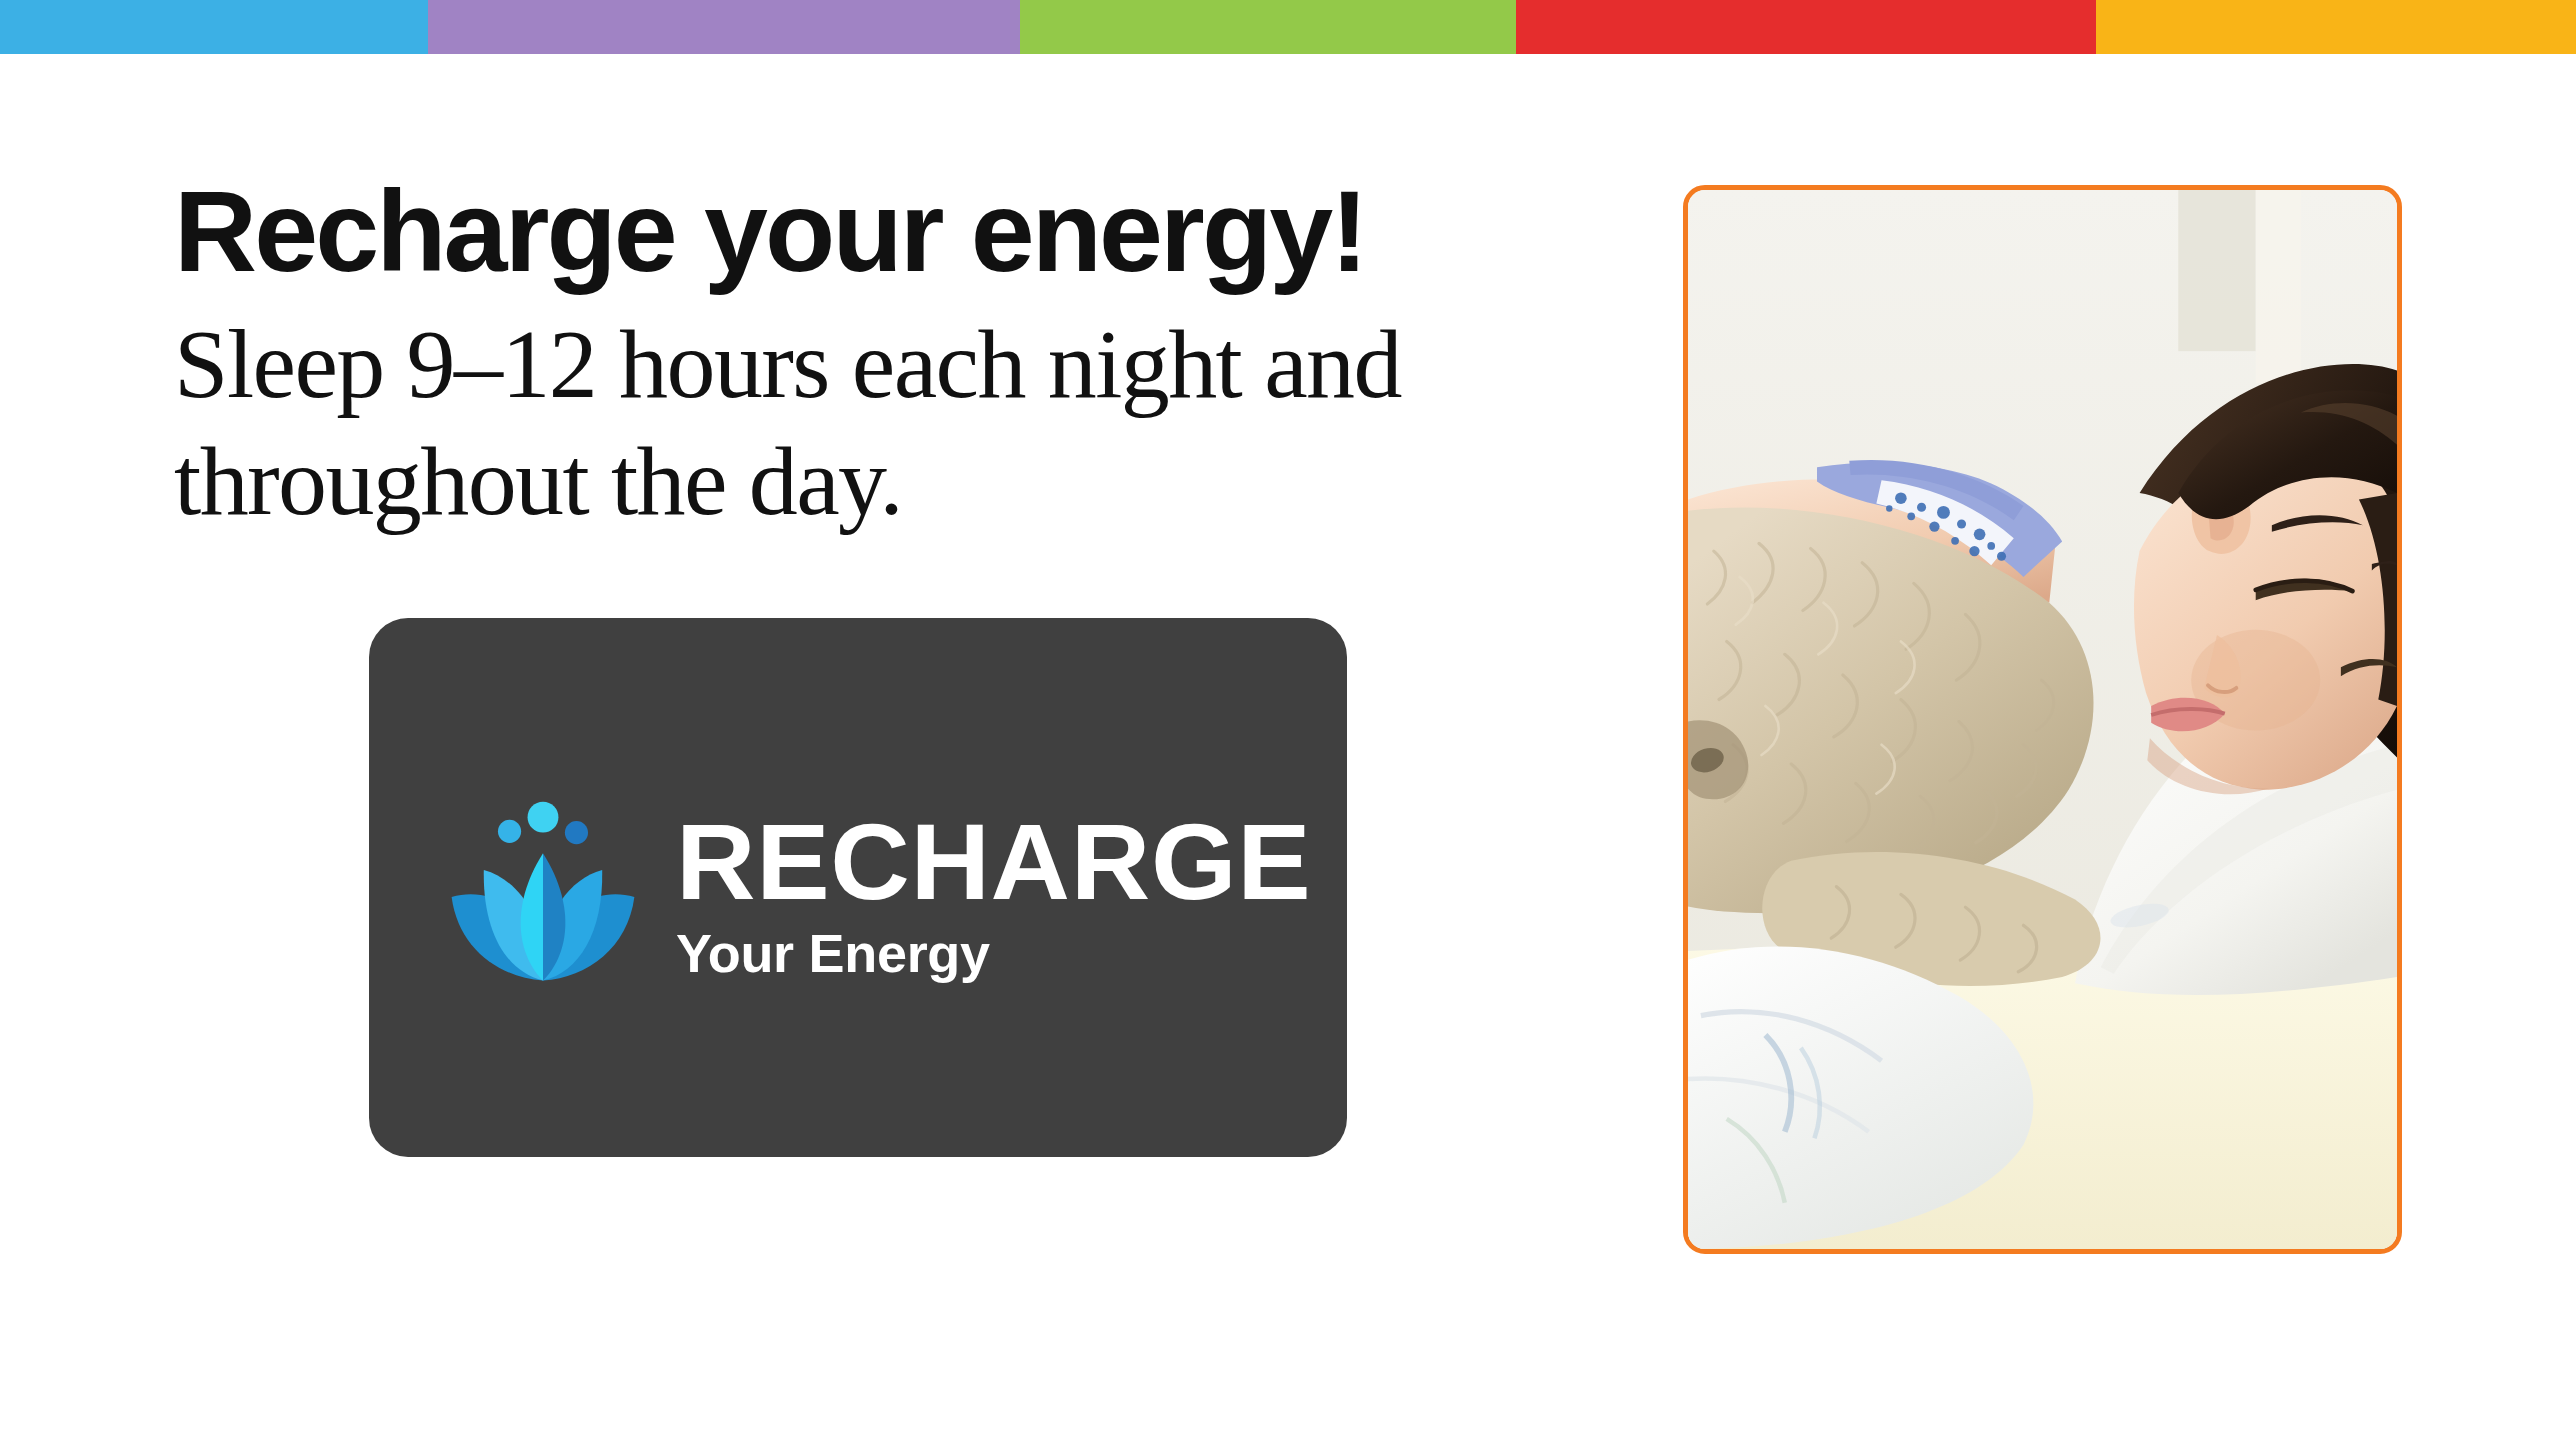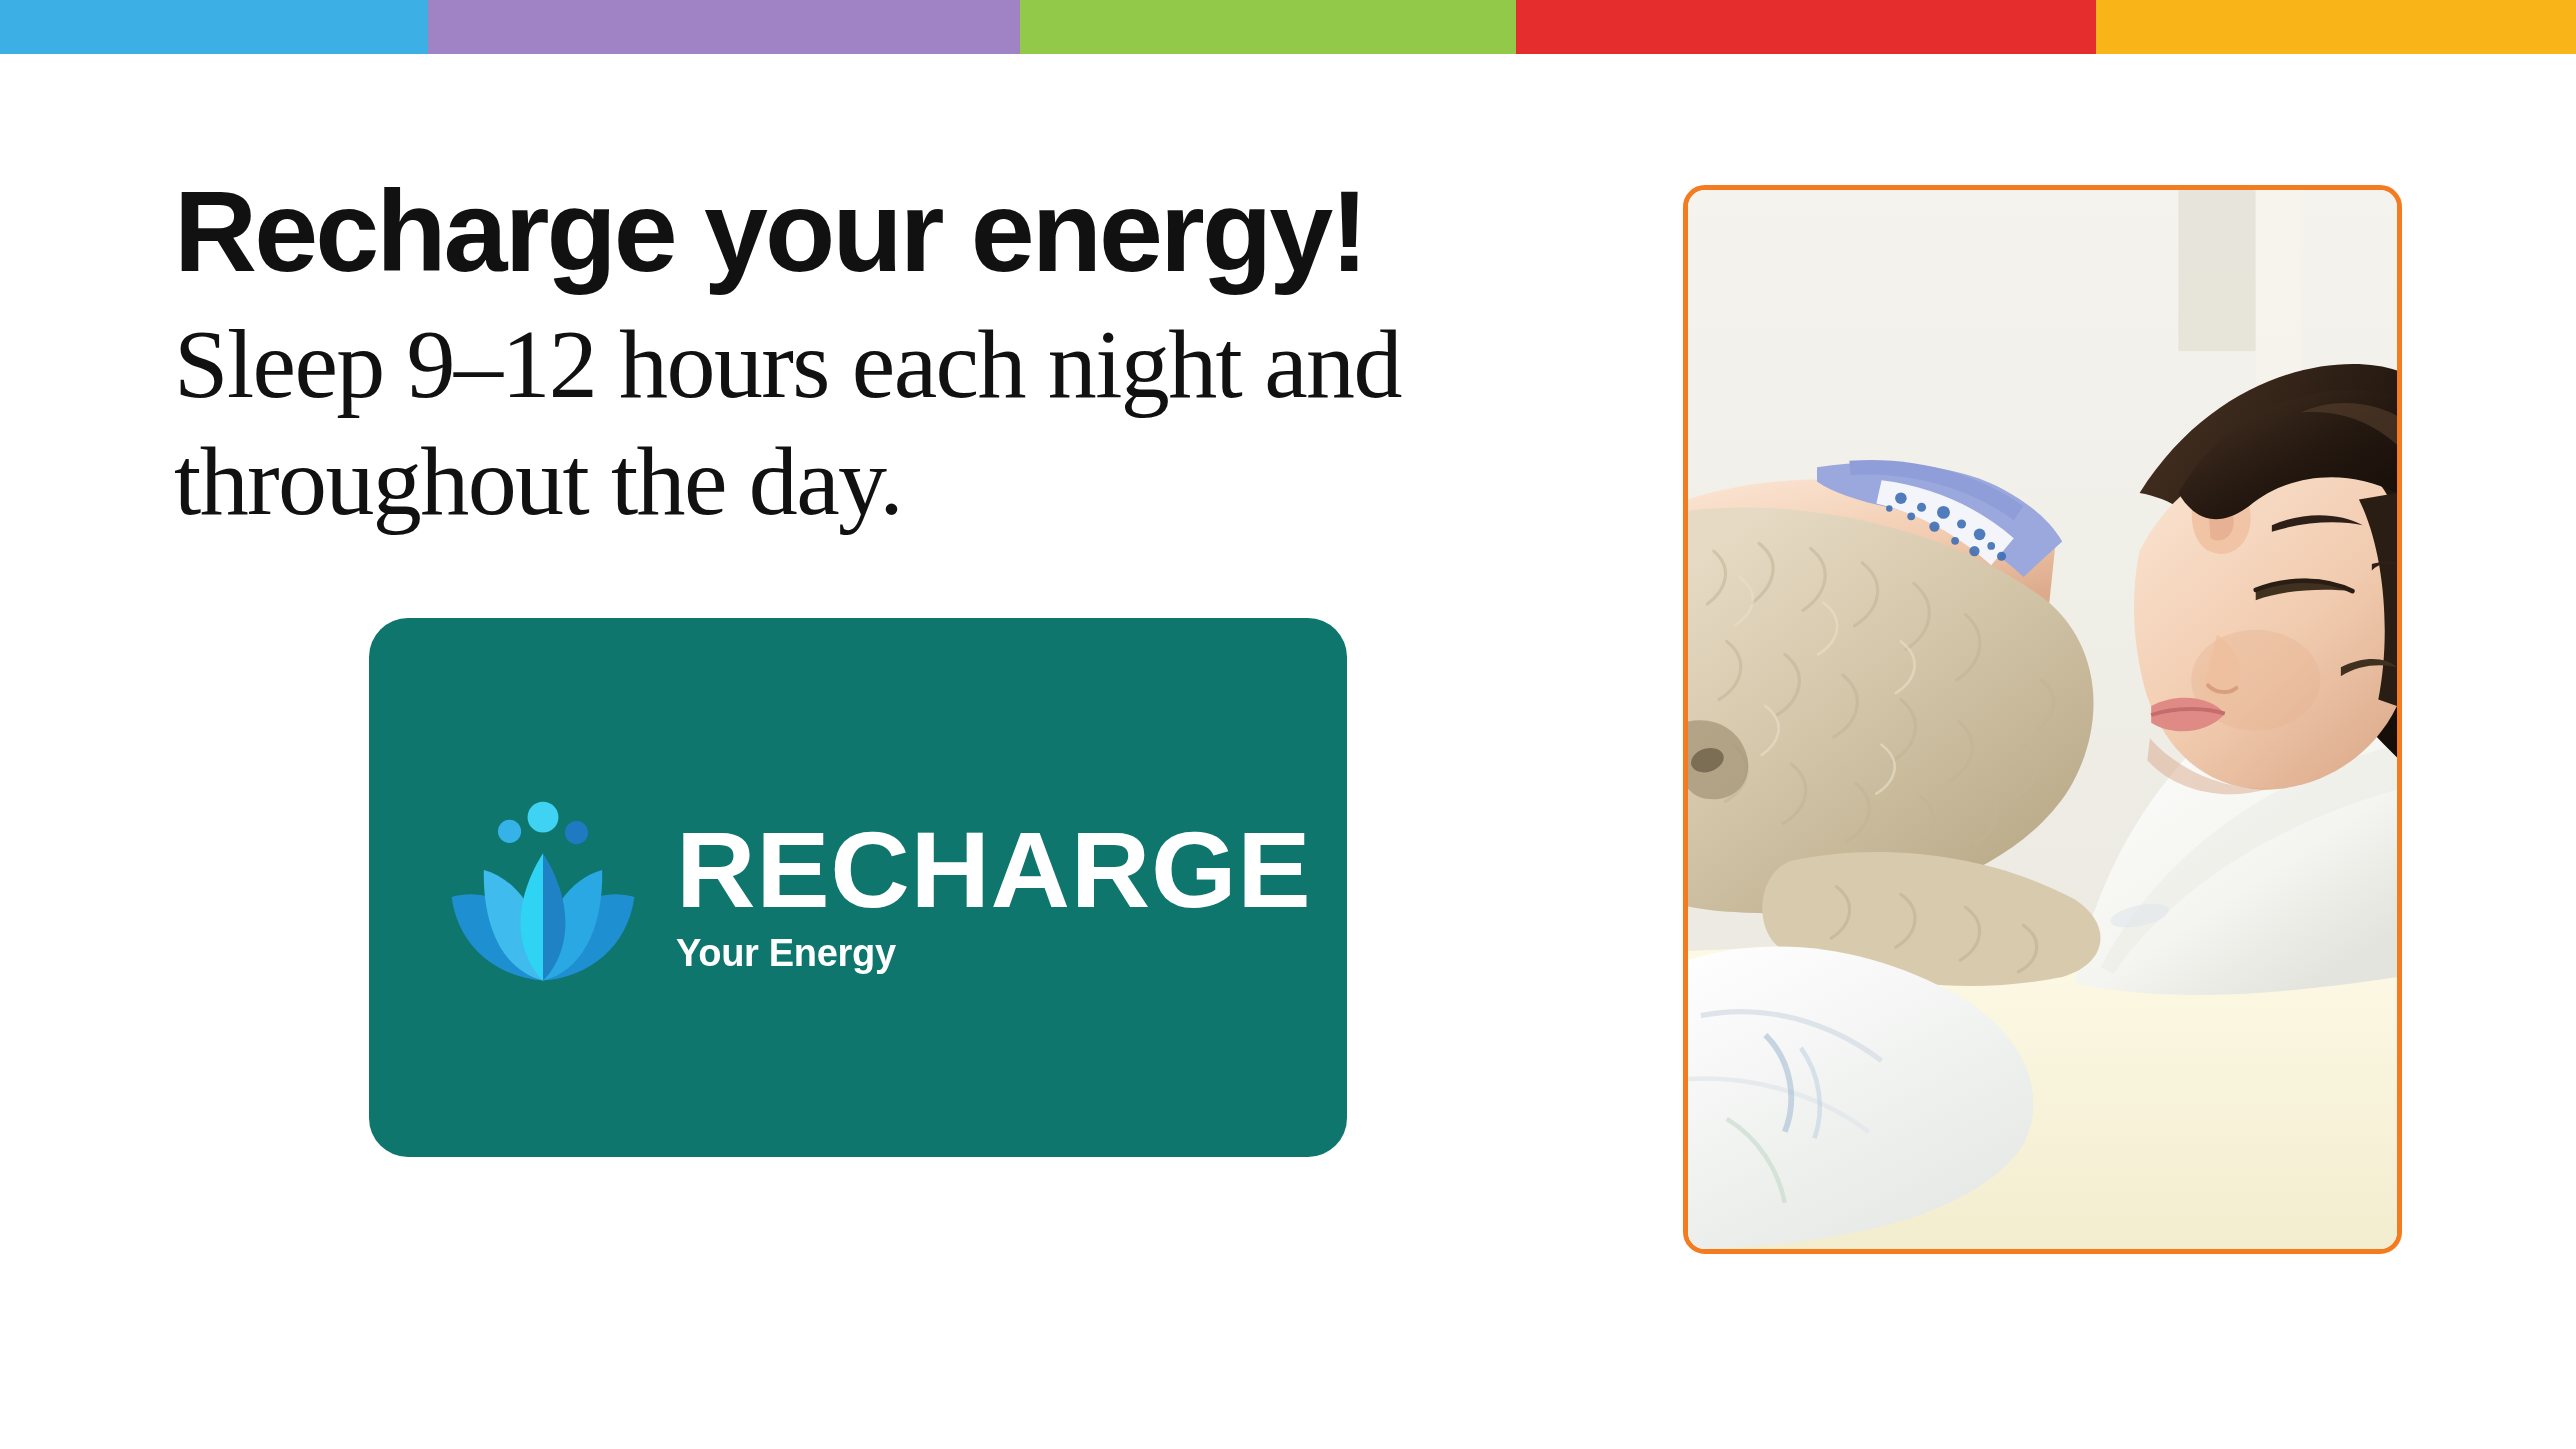--- a/index.html
+++ b/index.html
@@ -146,7 +146,7 @@
   </div>
 </div>
 
-<div id="logo-card" style="background: #0f766e;">
+<div id="logo-card" style="background: #404040;">
 
   <svg id="lotus-mark" viewBox="0 0 320 300">
 

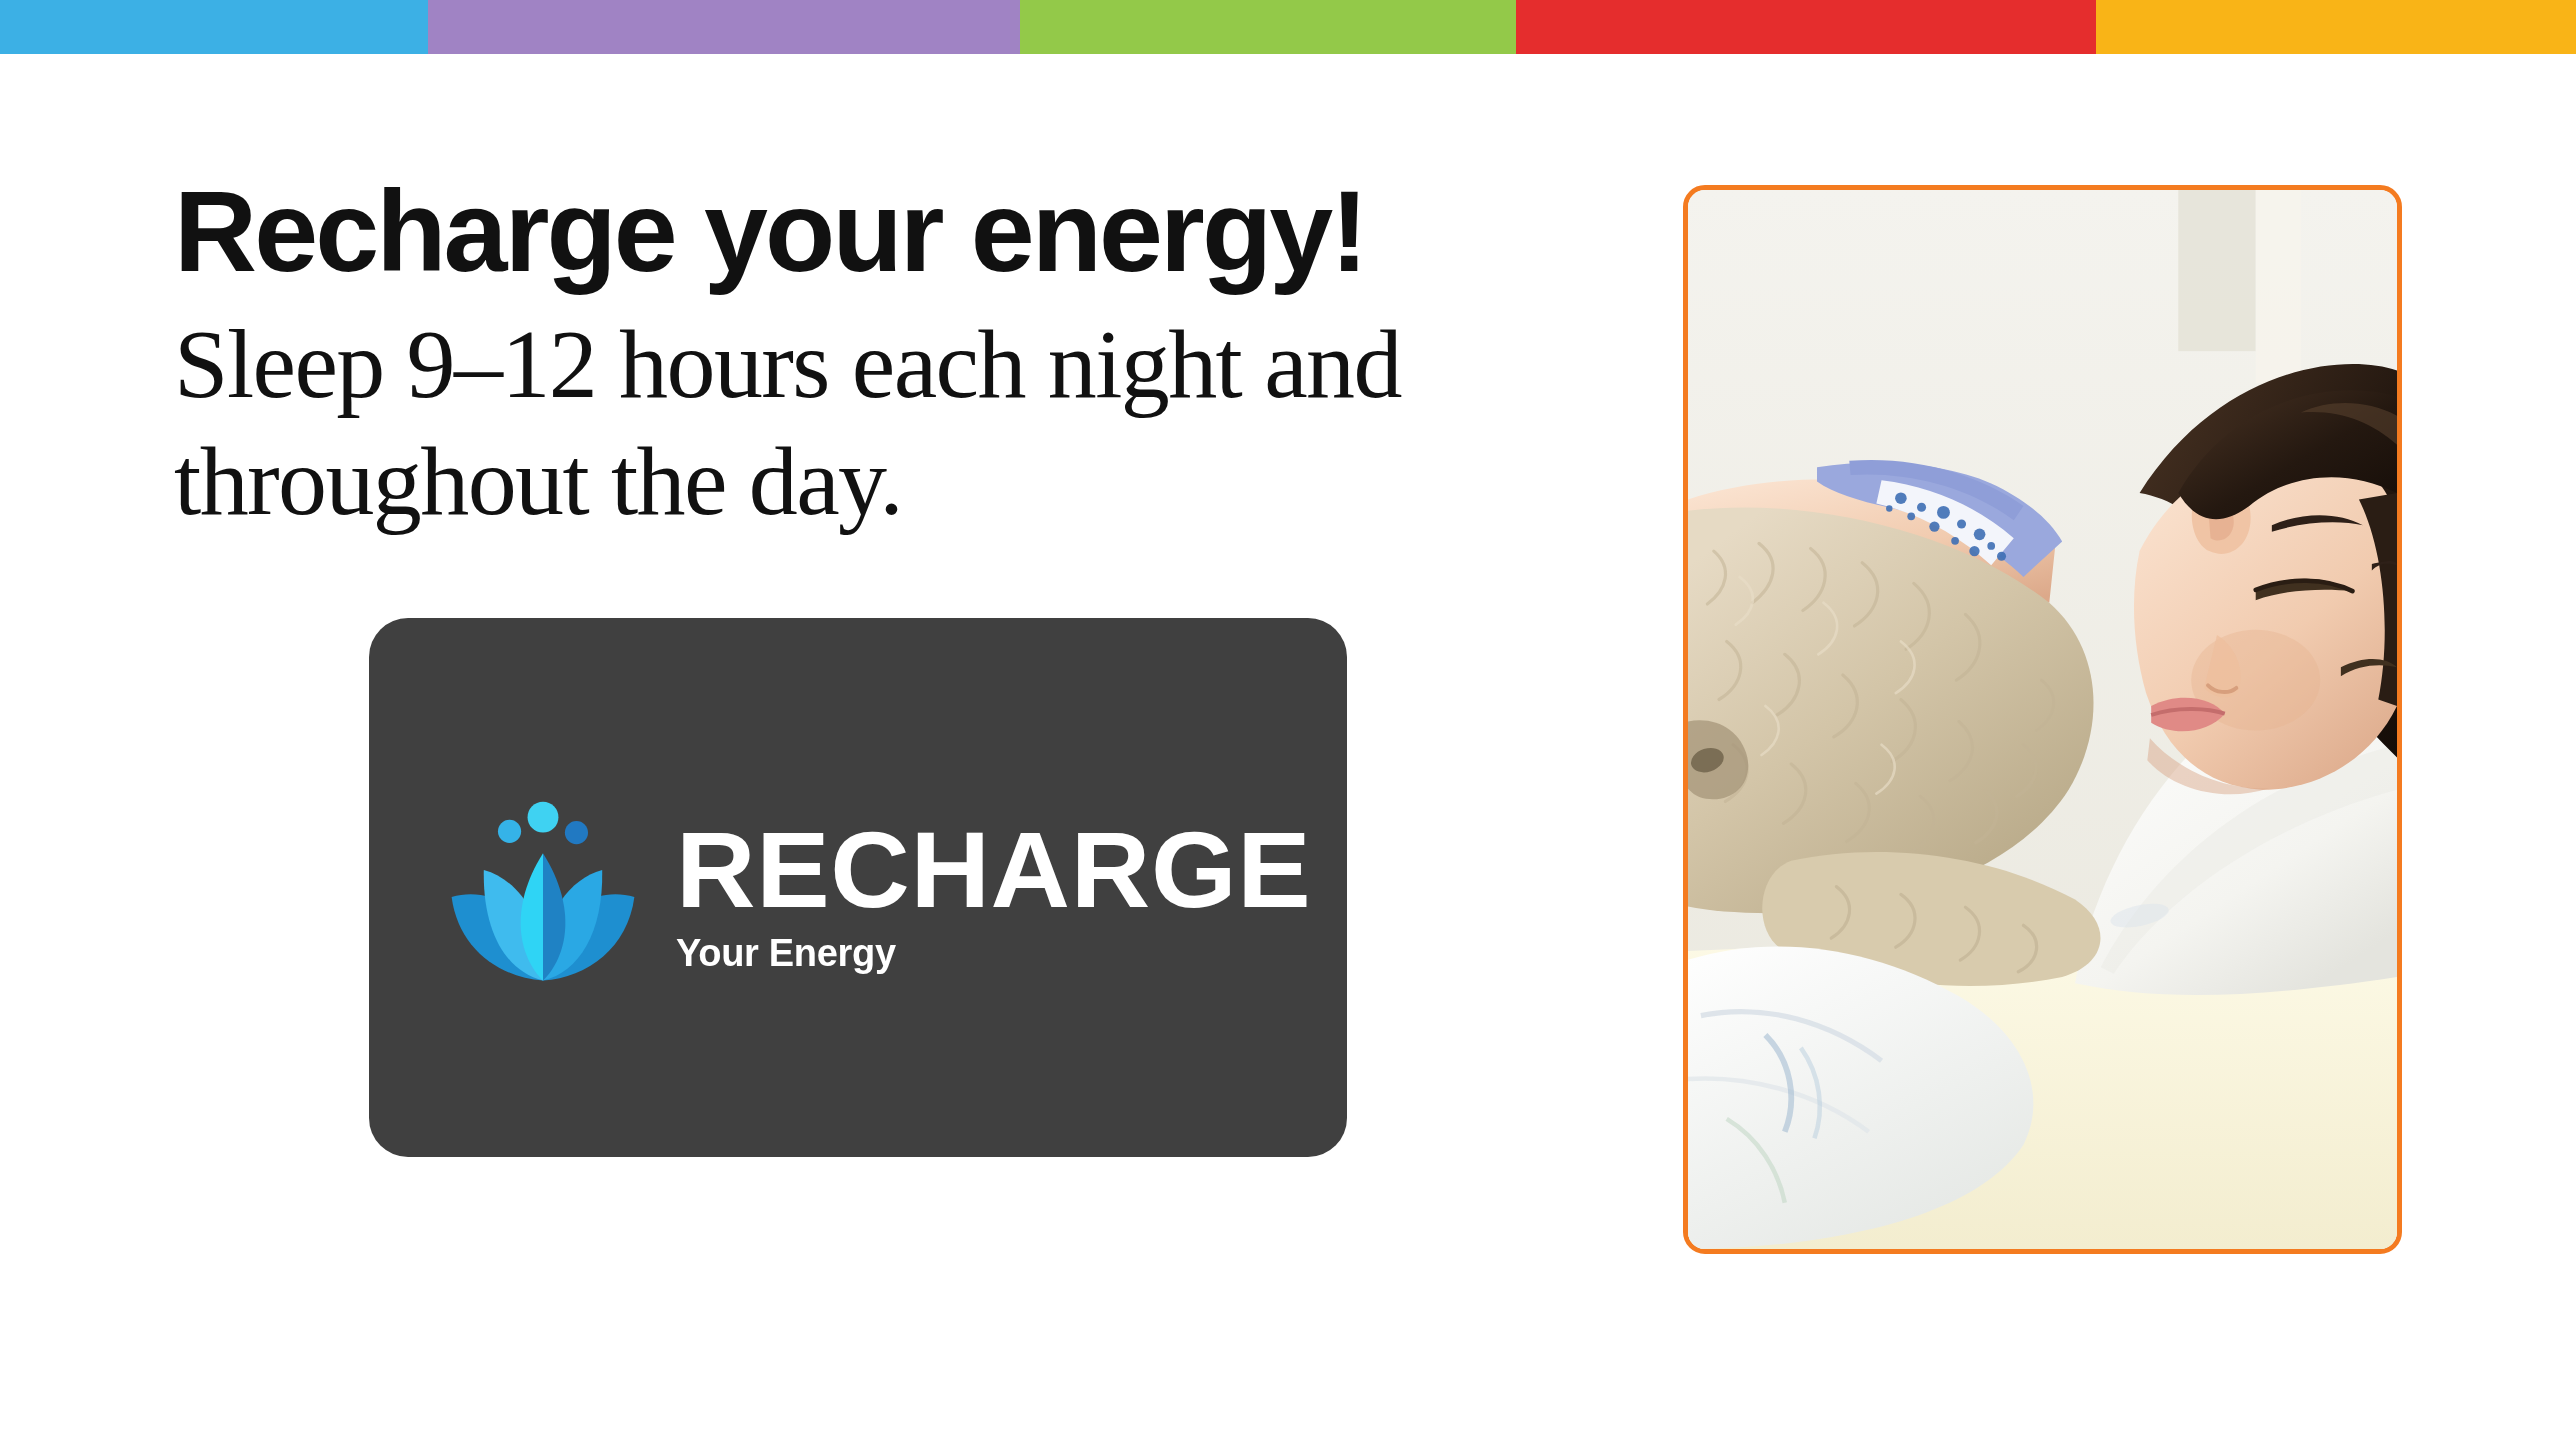--- a/index.html
+++ b/index.html
@@ -96,7 +96,7 @@
   }
   #tagline {
     color: #ffffff;
-    font-size: 38px;
+    font-size: 54px;
     line-height: 1.0;
     font-weight: 700;
     letter-spacing: -0.3px;

